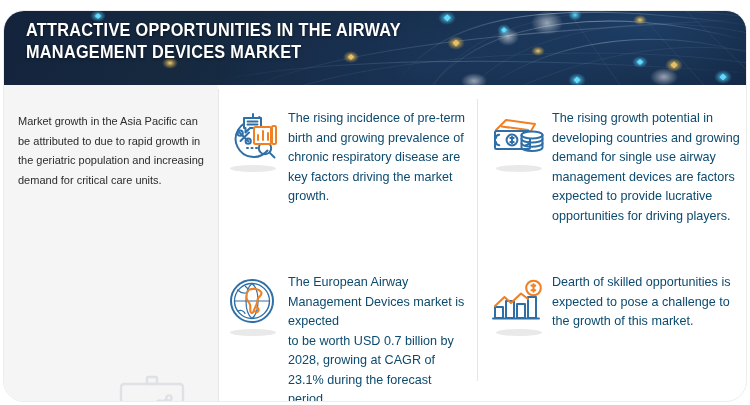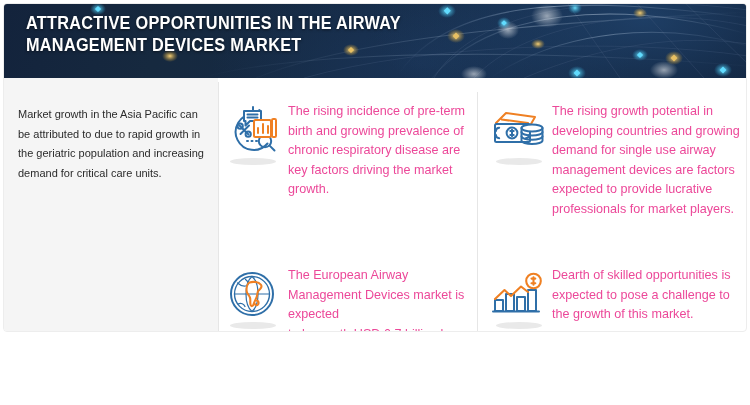--- a/index.html
+++ b/index.html
@@ -23,11 +23,11 @@
   .card {
     position: absolute;
     left: 3px;
-    top: 3px;
+    top: 10px;
     width: 744px;
-    height: 329px;
+    height: 392px;
     box-sizing: border-box;
-    border-radius: 4px;
+    border-radius: 21px;
     border: 1px solid #ededed;
     background: #ffffff;
     overflow: hidden;

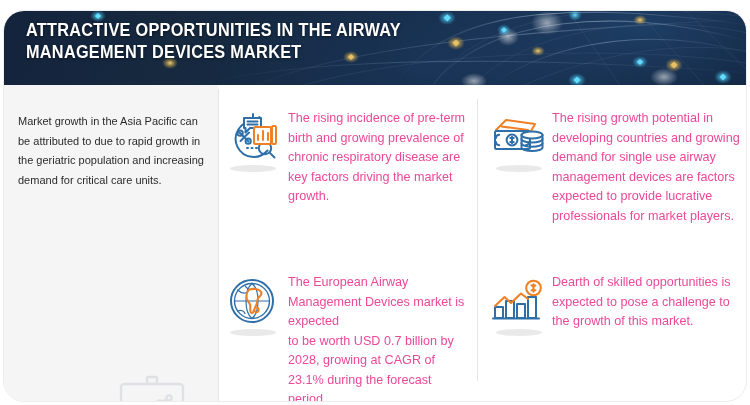--- a/index.html
+++ b/index.html
@@ -130,7 +130,7 @@
     top: 0px;
     font-size: 12.6px;
     line-height: 19.5px;
-    color: #ec4899;
+    color: #0c4a6e;
     white-space: pre-line;
   }
 

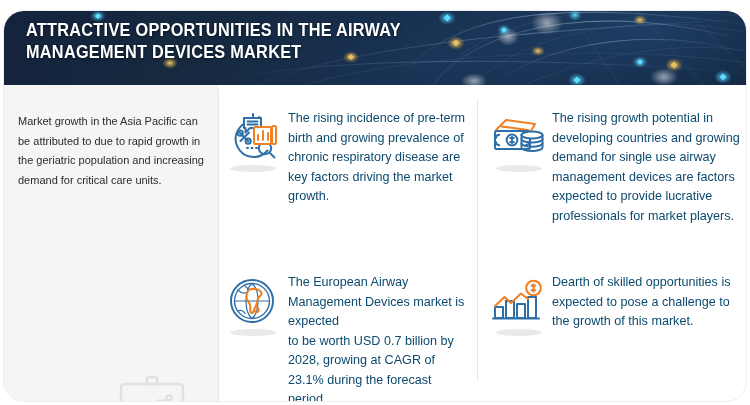--- a/index.html
+++ b/index.html
@@ -300,7 +300,7 @@
         </g>
       </svg>
       <div class="icon-shadow"></div>
-      <div class="cell-text">The rising growth potential in developing countries and growing demand for single use airway management devices are factors expected to provide lucrative professionals for market players.</div>
+      <div class="cell-text">The rising growth potential in developing countries and growing demand for single use airway management devices are factors expected to provide lucrative opportunities for driving players.</div>
     </div>
 
     <div class="cell cell-c">

